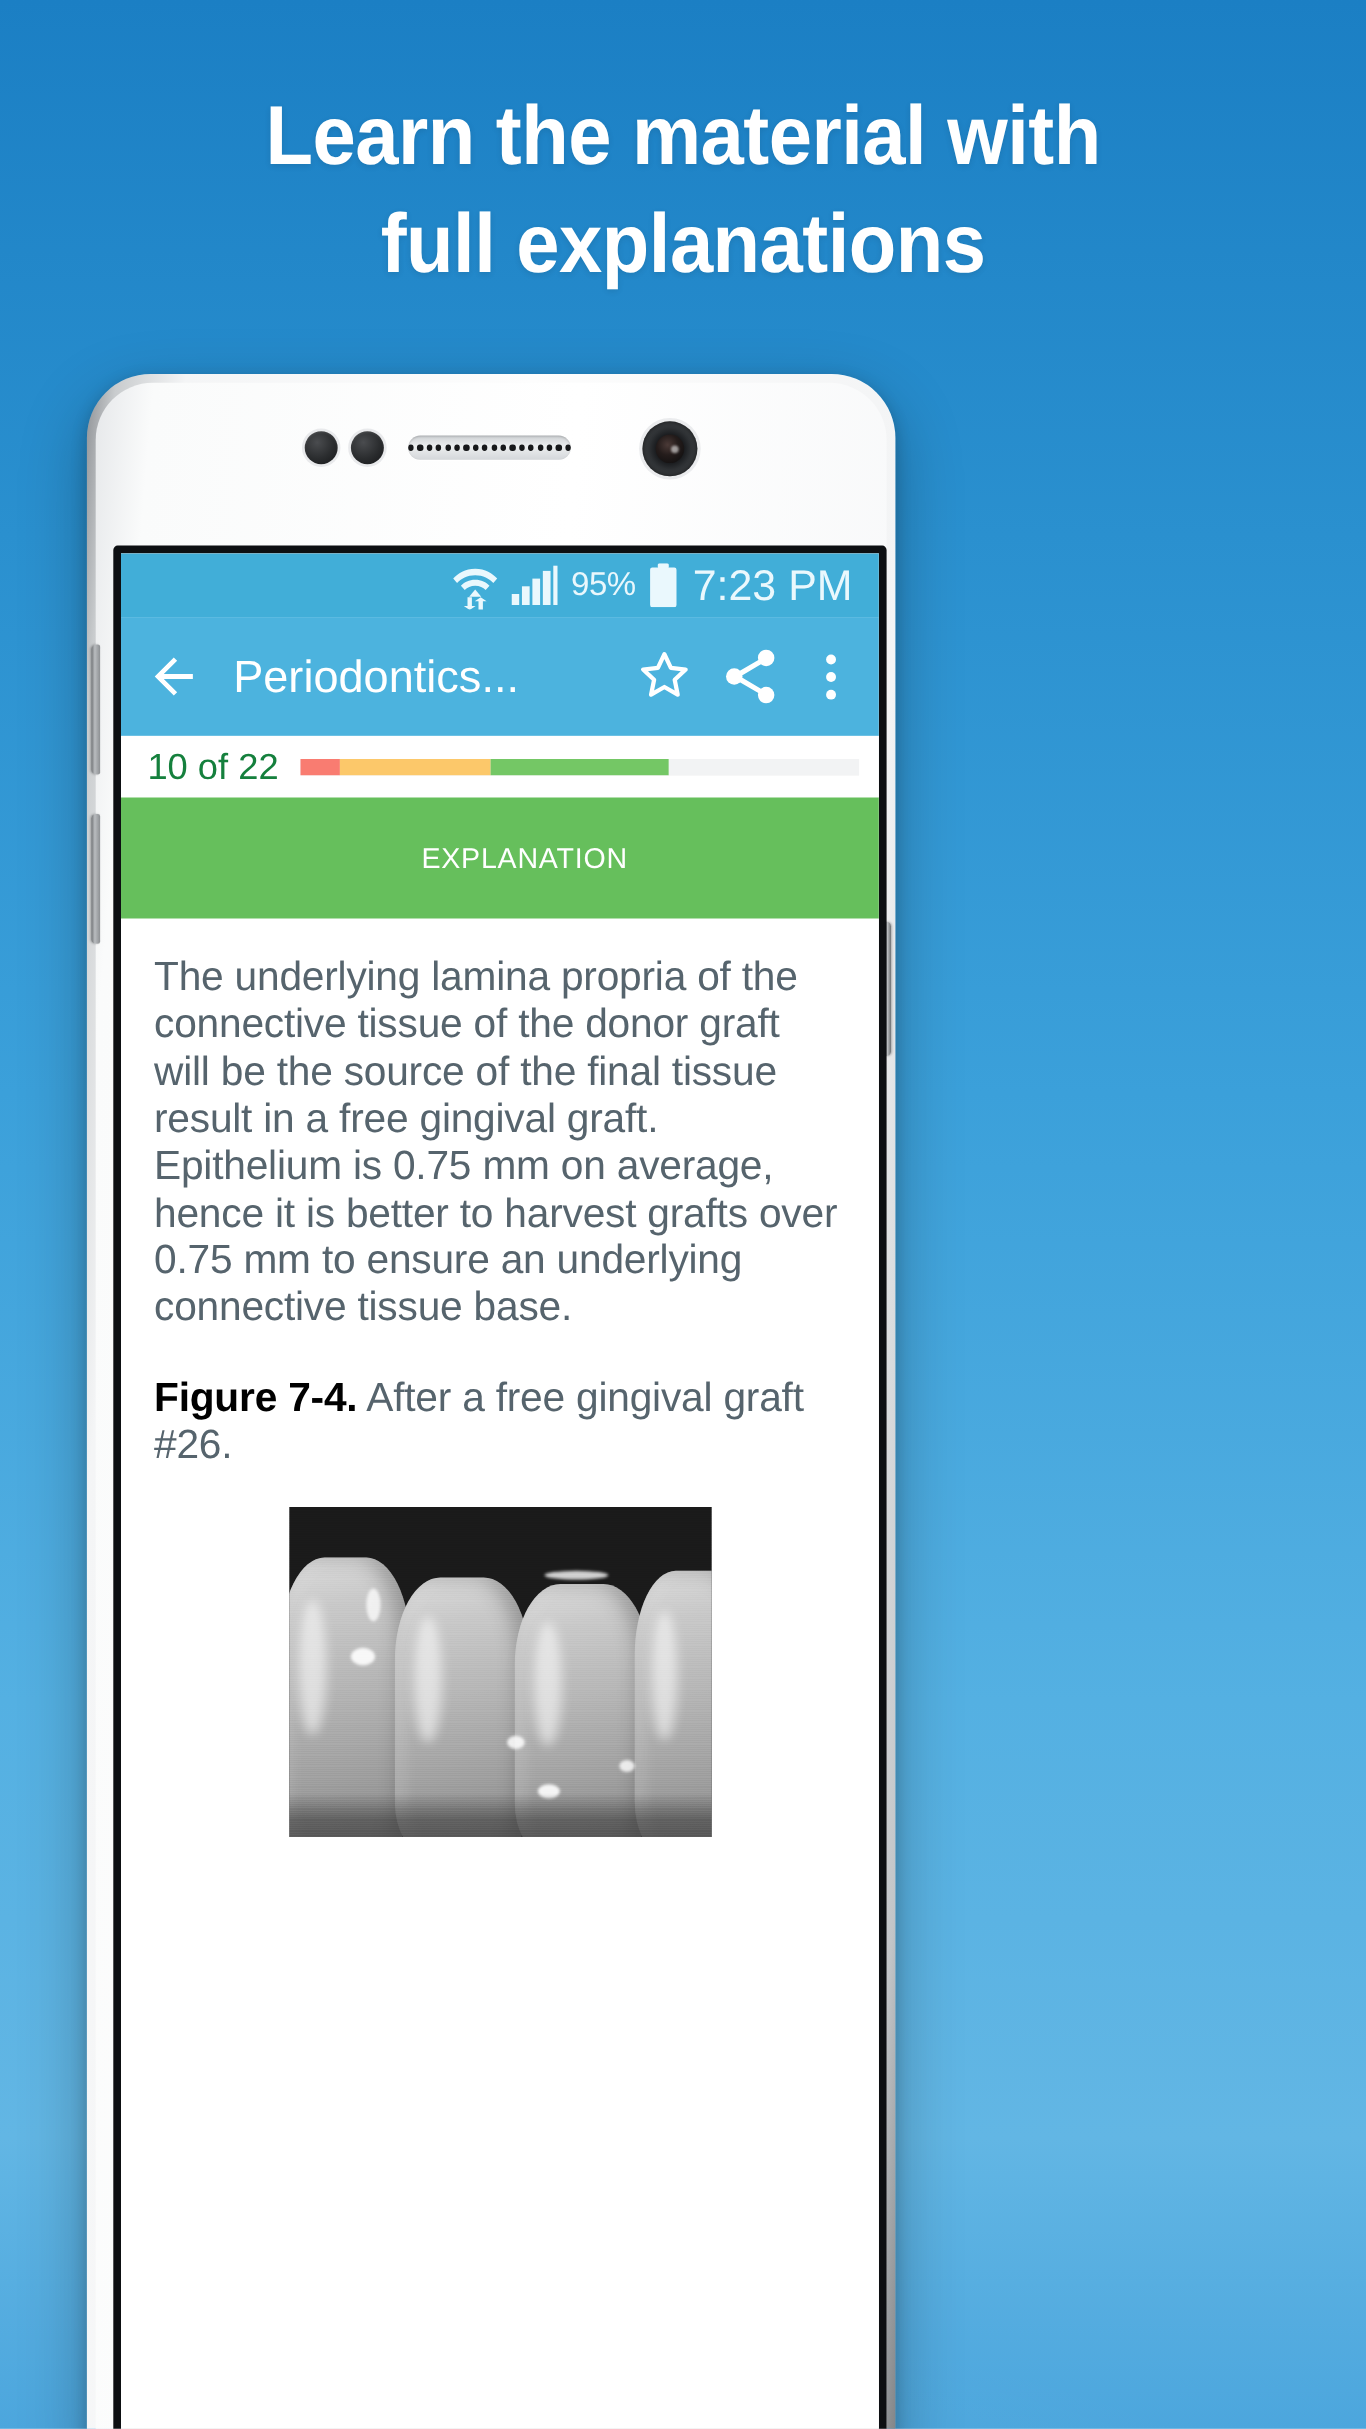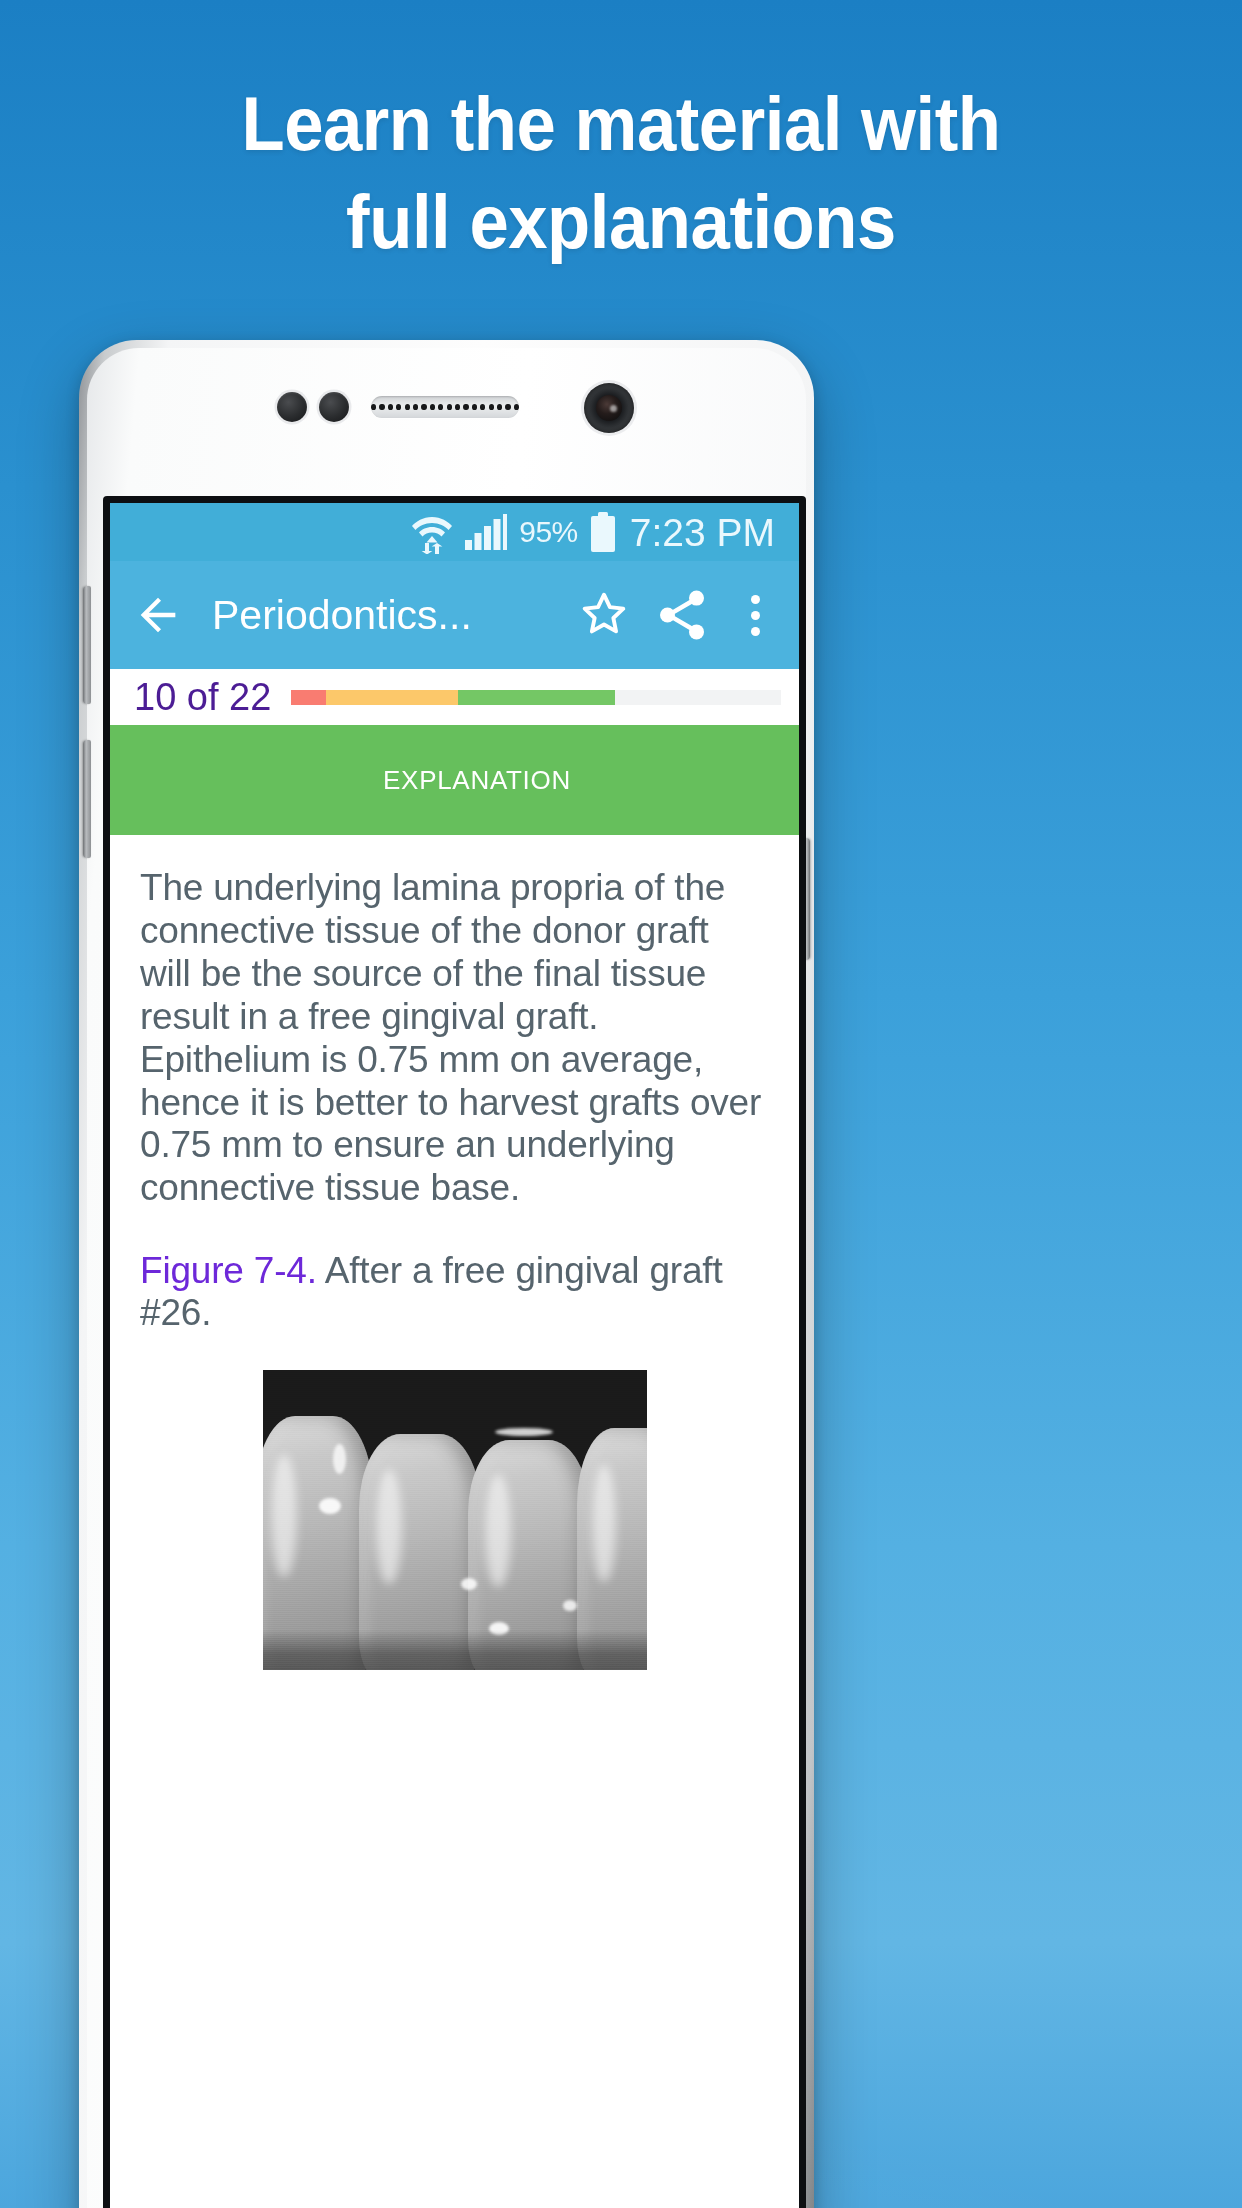--- a/index.html
+++ b/index.html
@@ -202,8 +202,8 @@
     gap: 20px;
   }
   .progress-label {
-    font-size: 38px;
-    color: #4c1d95;
+    font-size: 33px;
+    color: #15803d;
     white-space: nowrap;
   }
   .progress-track {

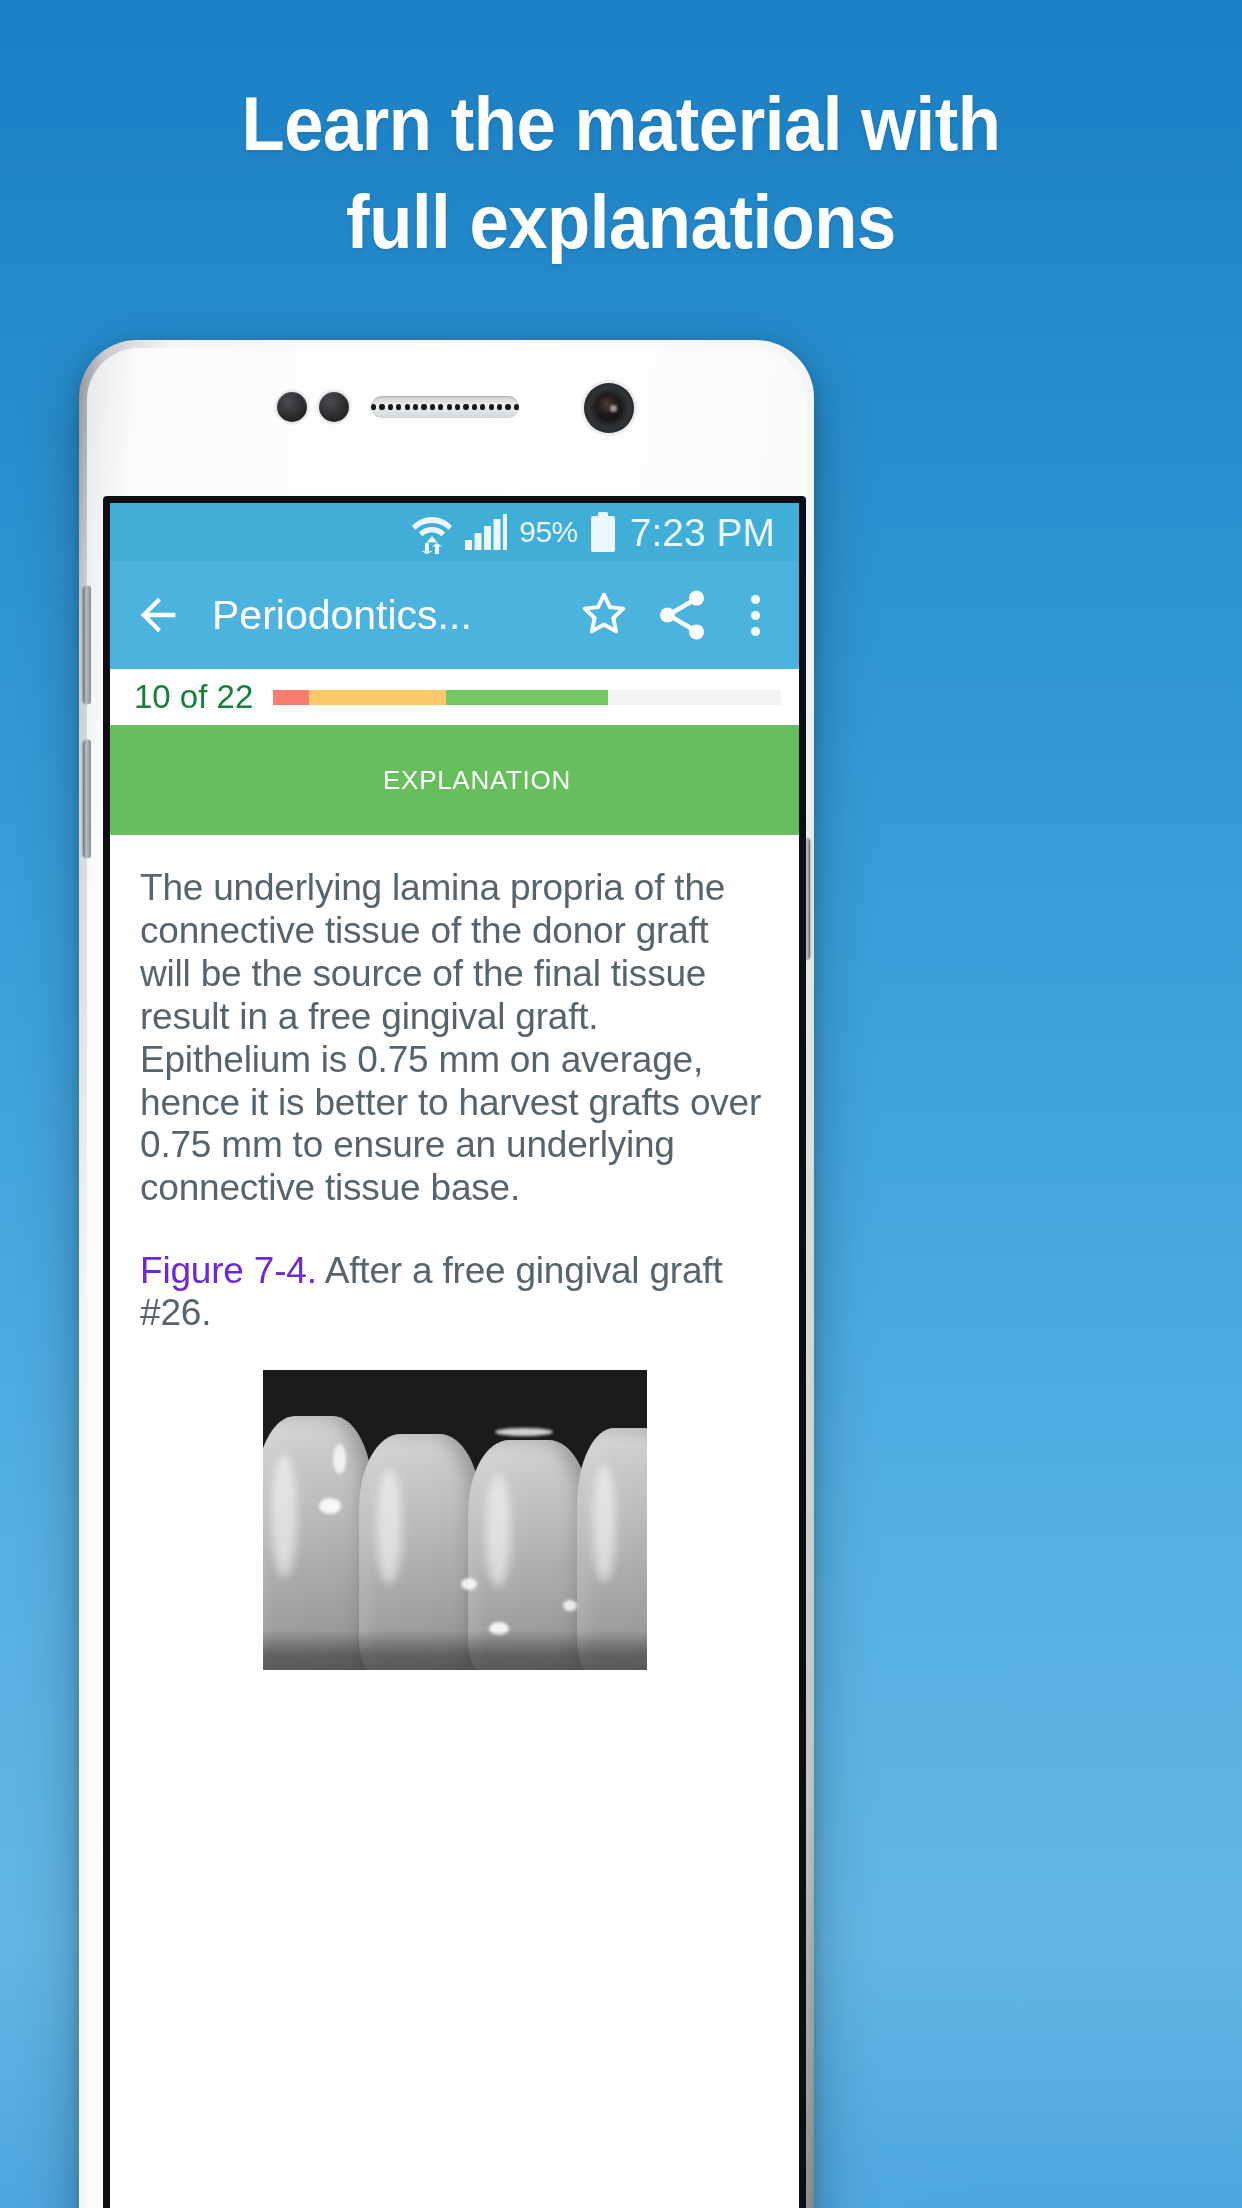--- a/index.html
+++ b/index.html
@@ -266,7 +266,7 @@
     color: #56646d;
     letter-spacing: -0.2px;
   }
-  .figure-caption b { color: #6d28d9; font-weight: normal; }
+  .figure-caption b { color: #000000; font-weight: bold; }
 
   
   .figure-image {

